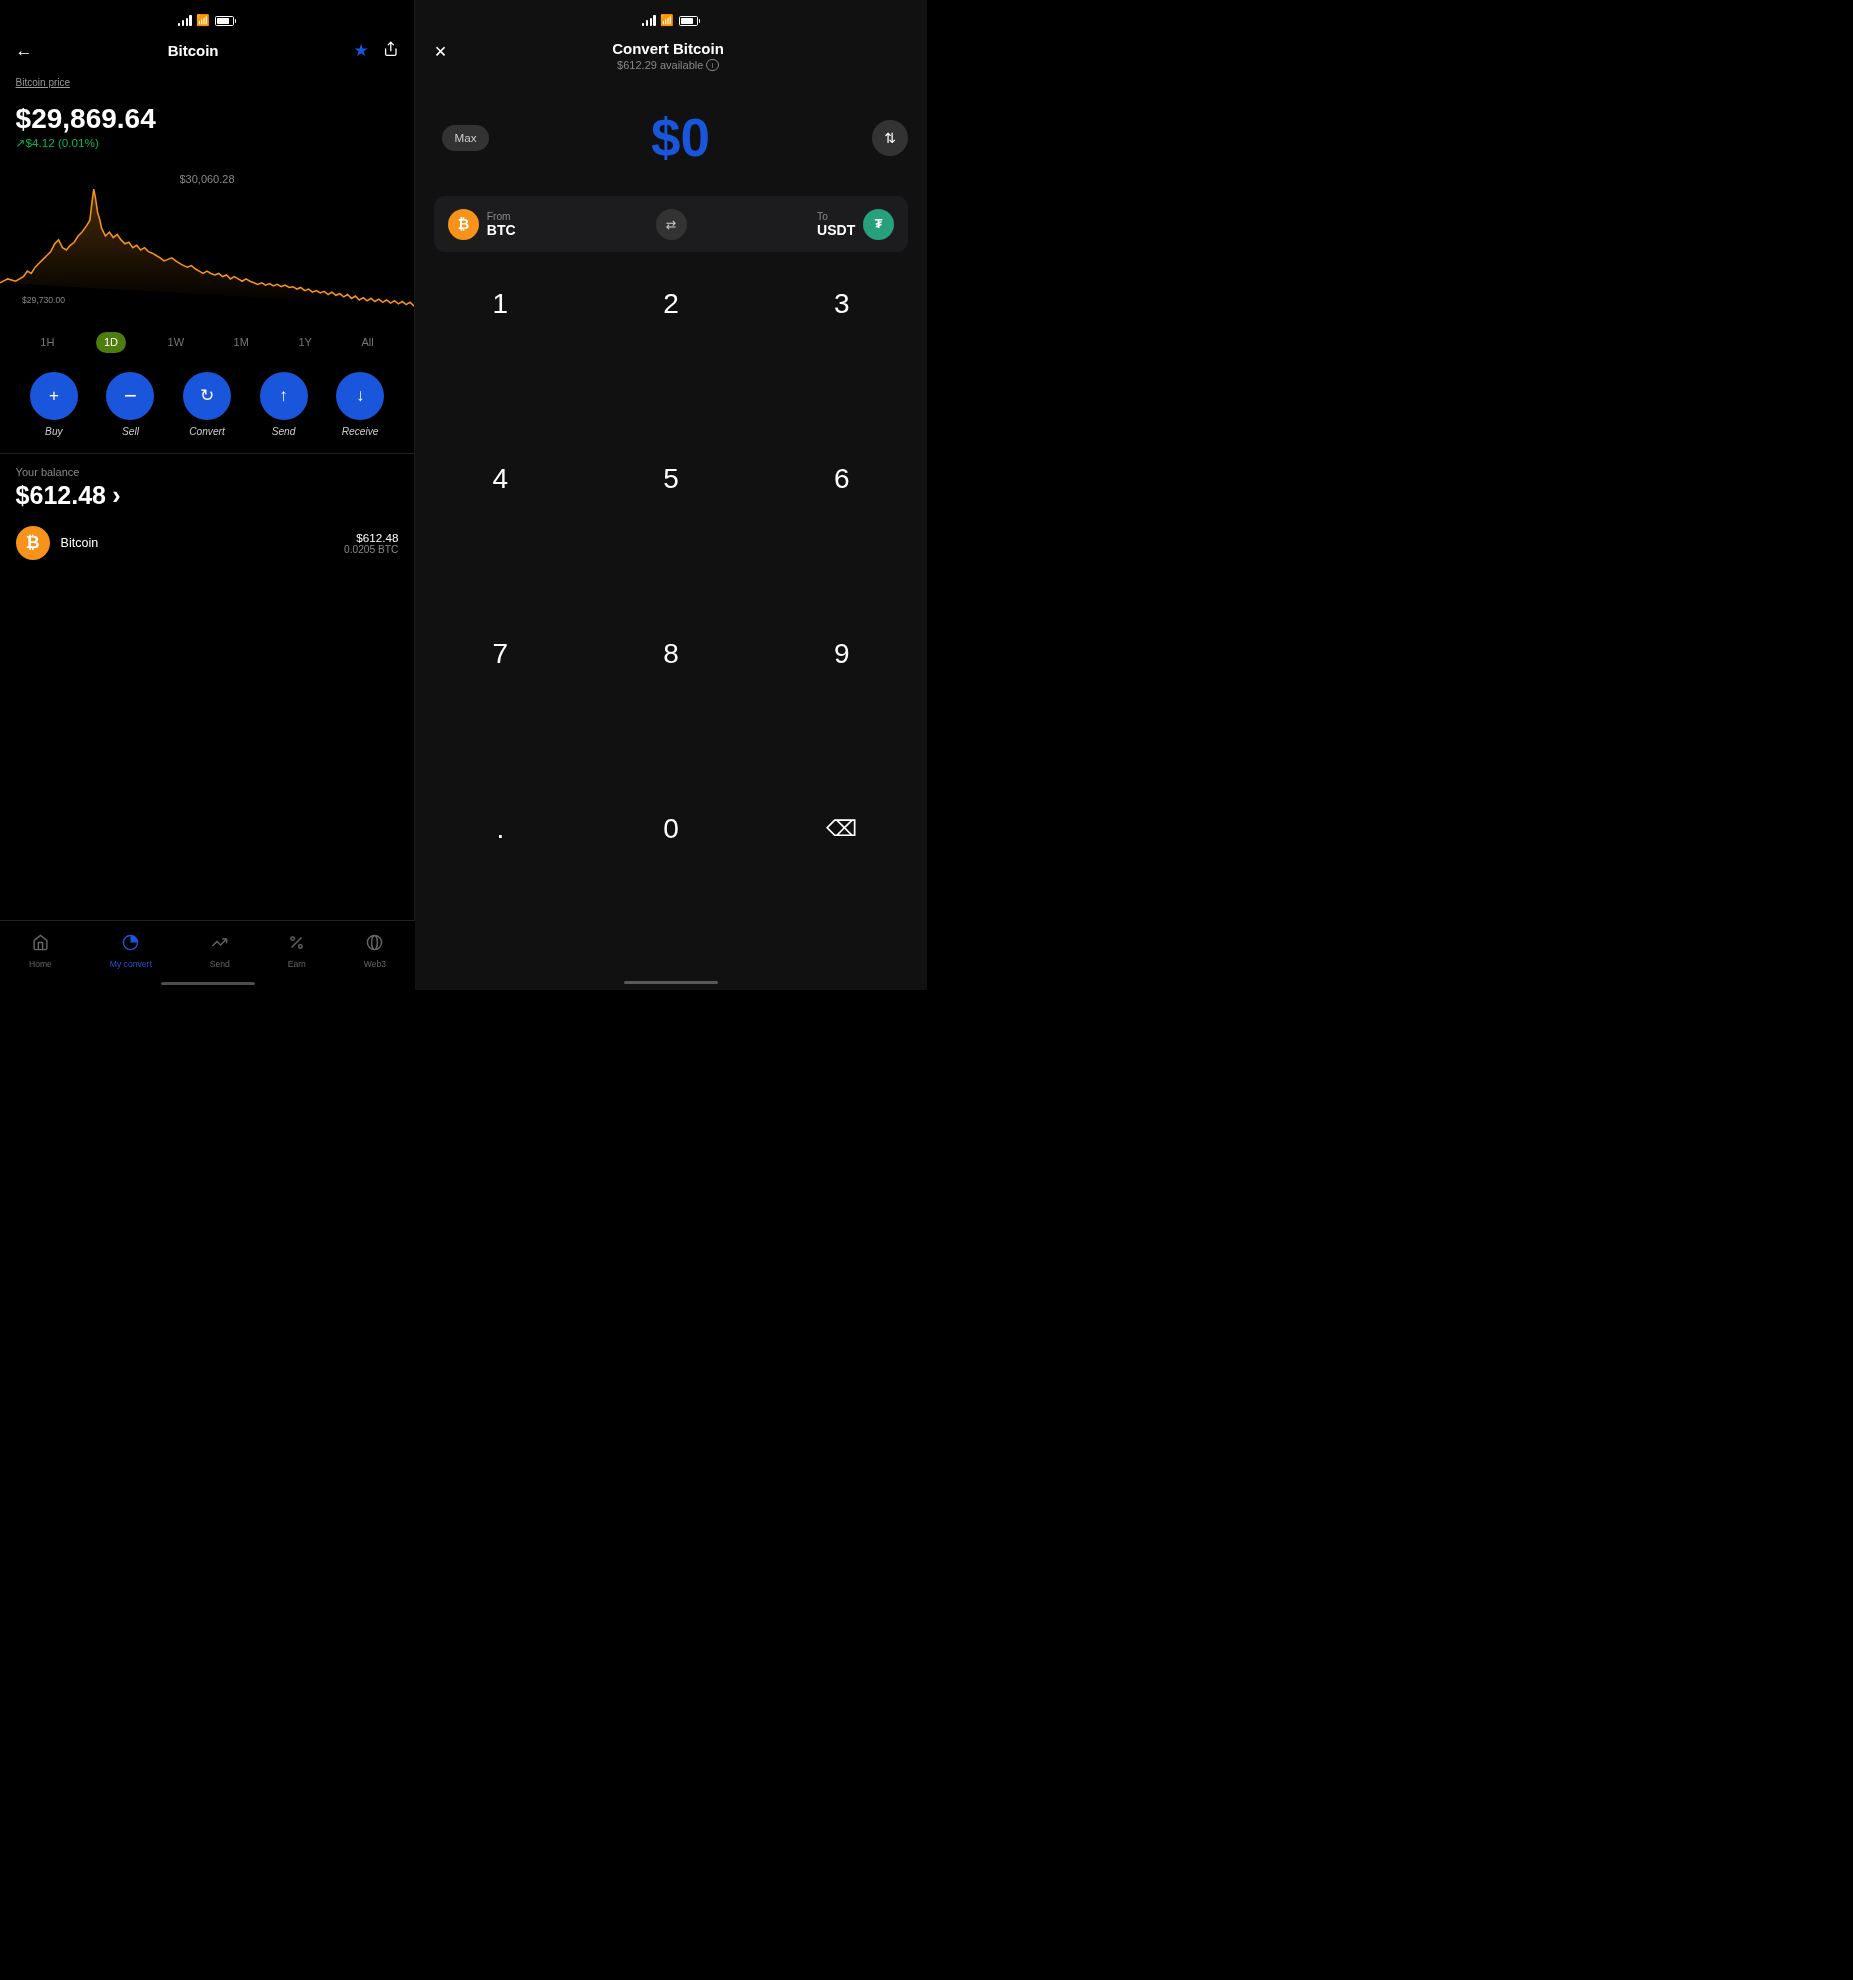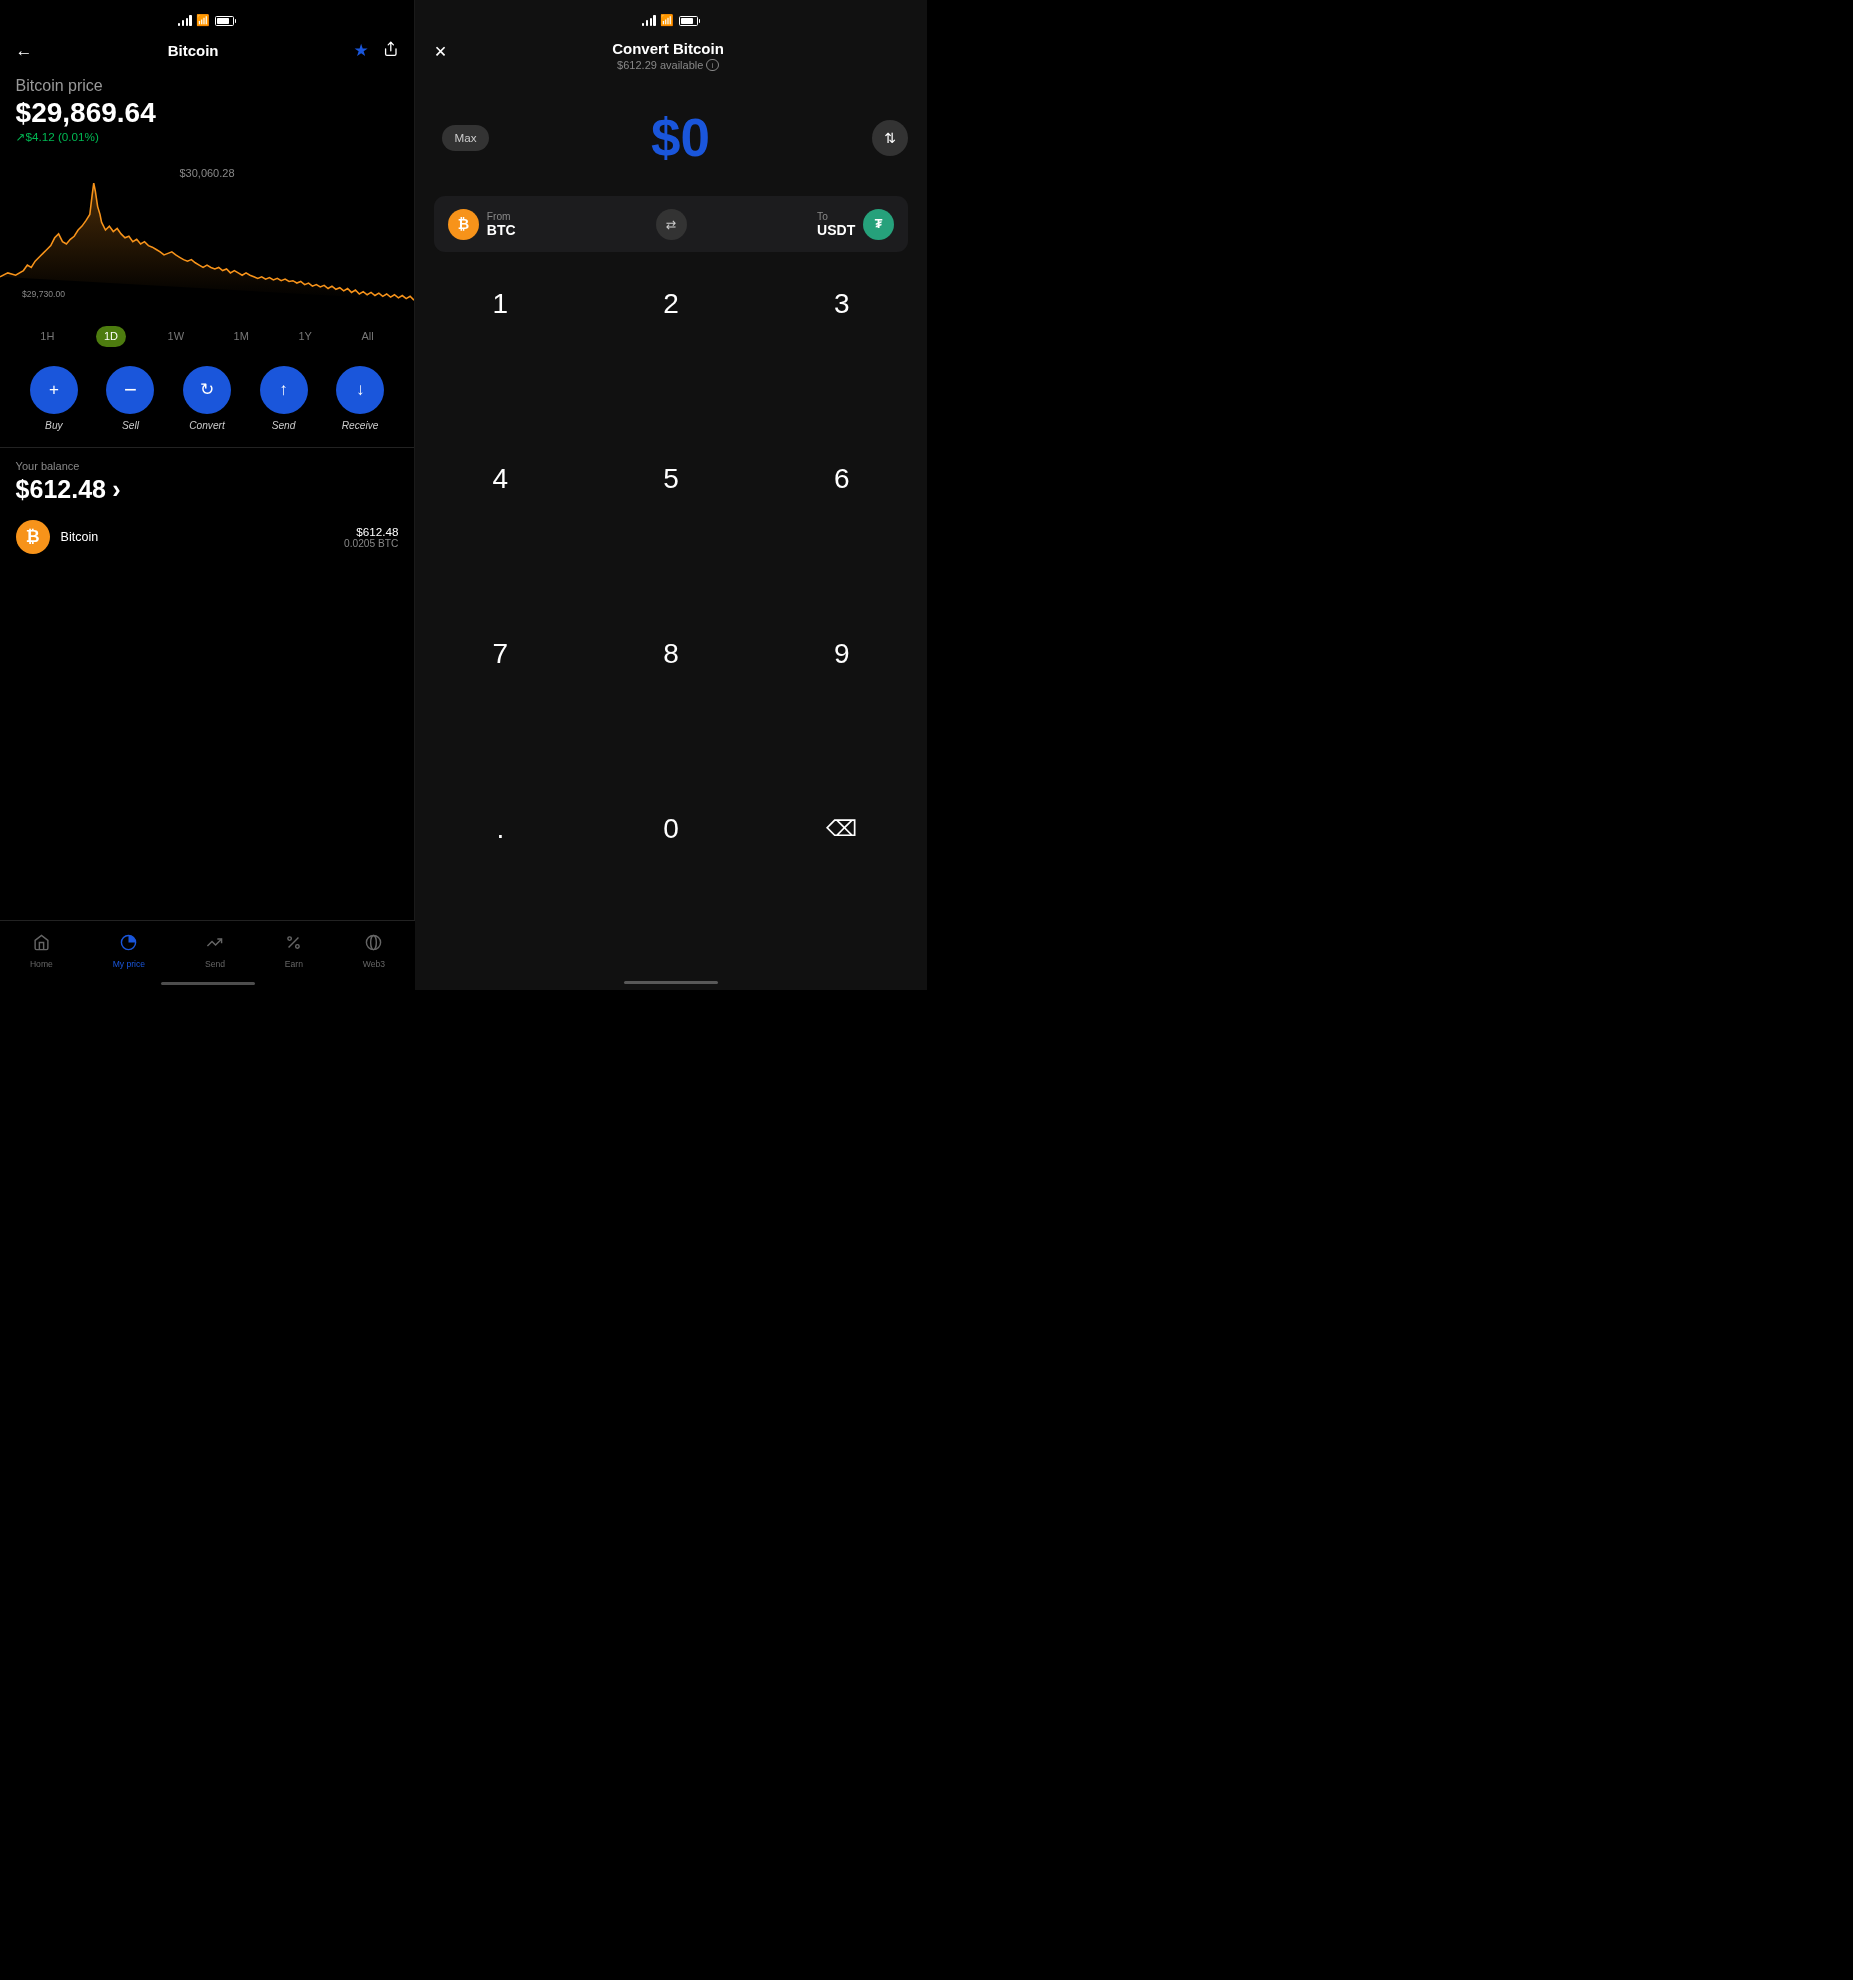--- a/index.html
+++ b/index.html
@@ -80,8 +80,9 @@
     }
     .price-label {
       color: #999;
-      font-size: 16px;
-      margin-bottom: 3px;
+      font-size: 10px;
+      margin-bottom: 16px;
+      text-decoration: underline;
     }
     .price-value {
       color: #fff;

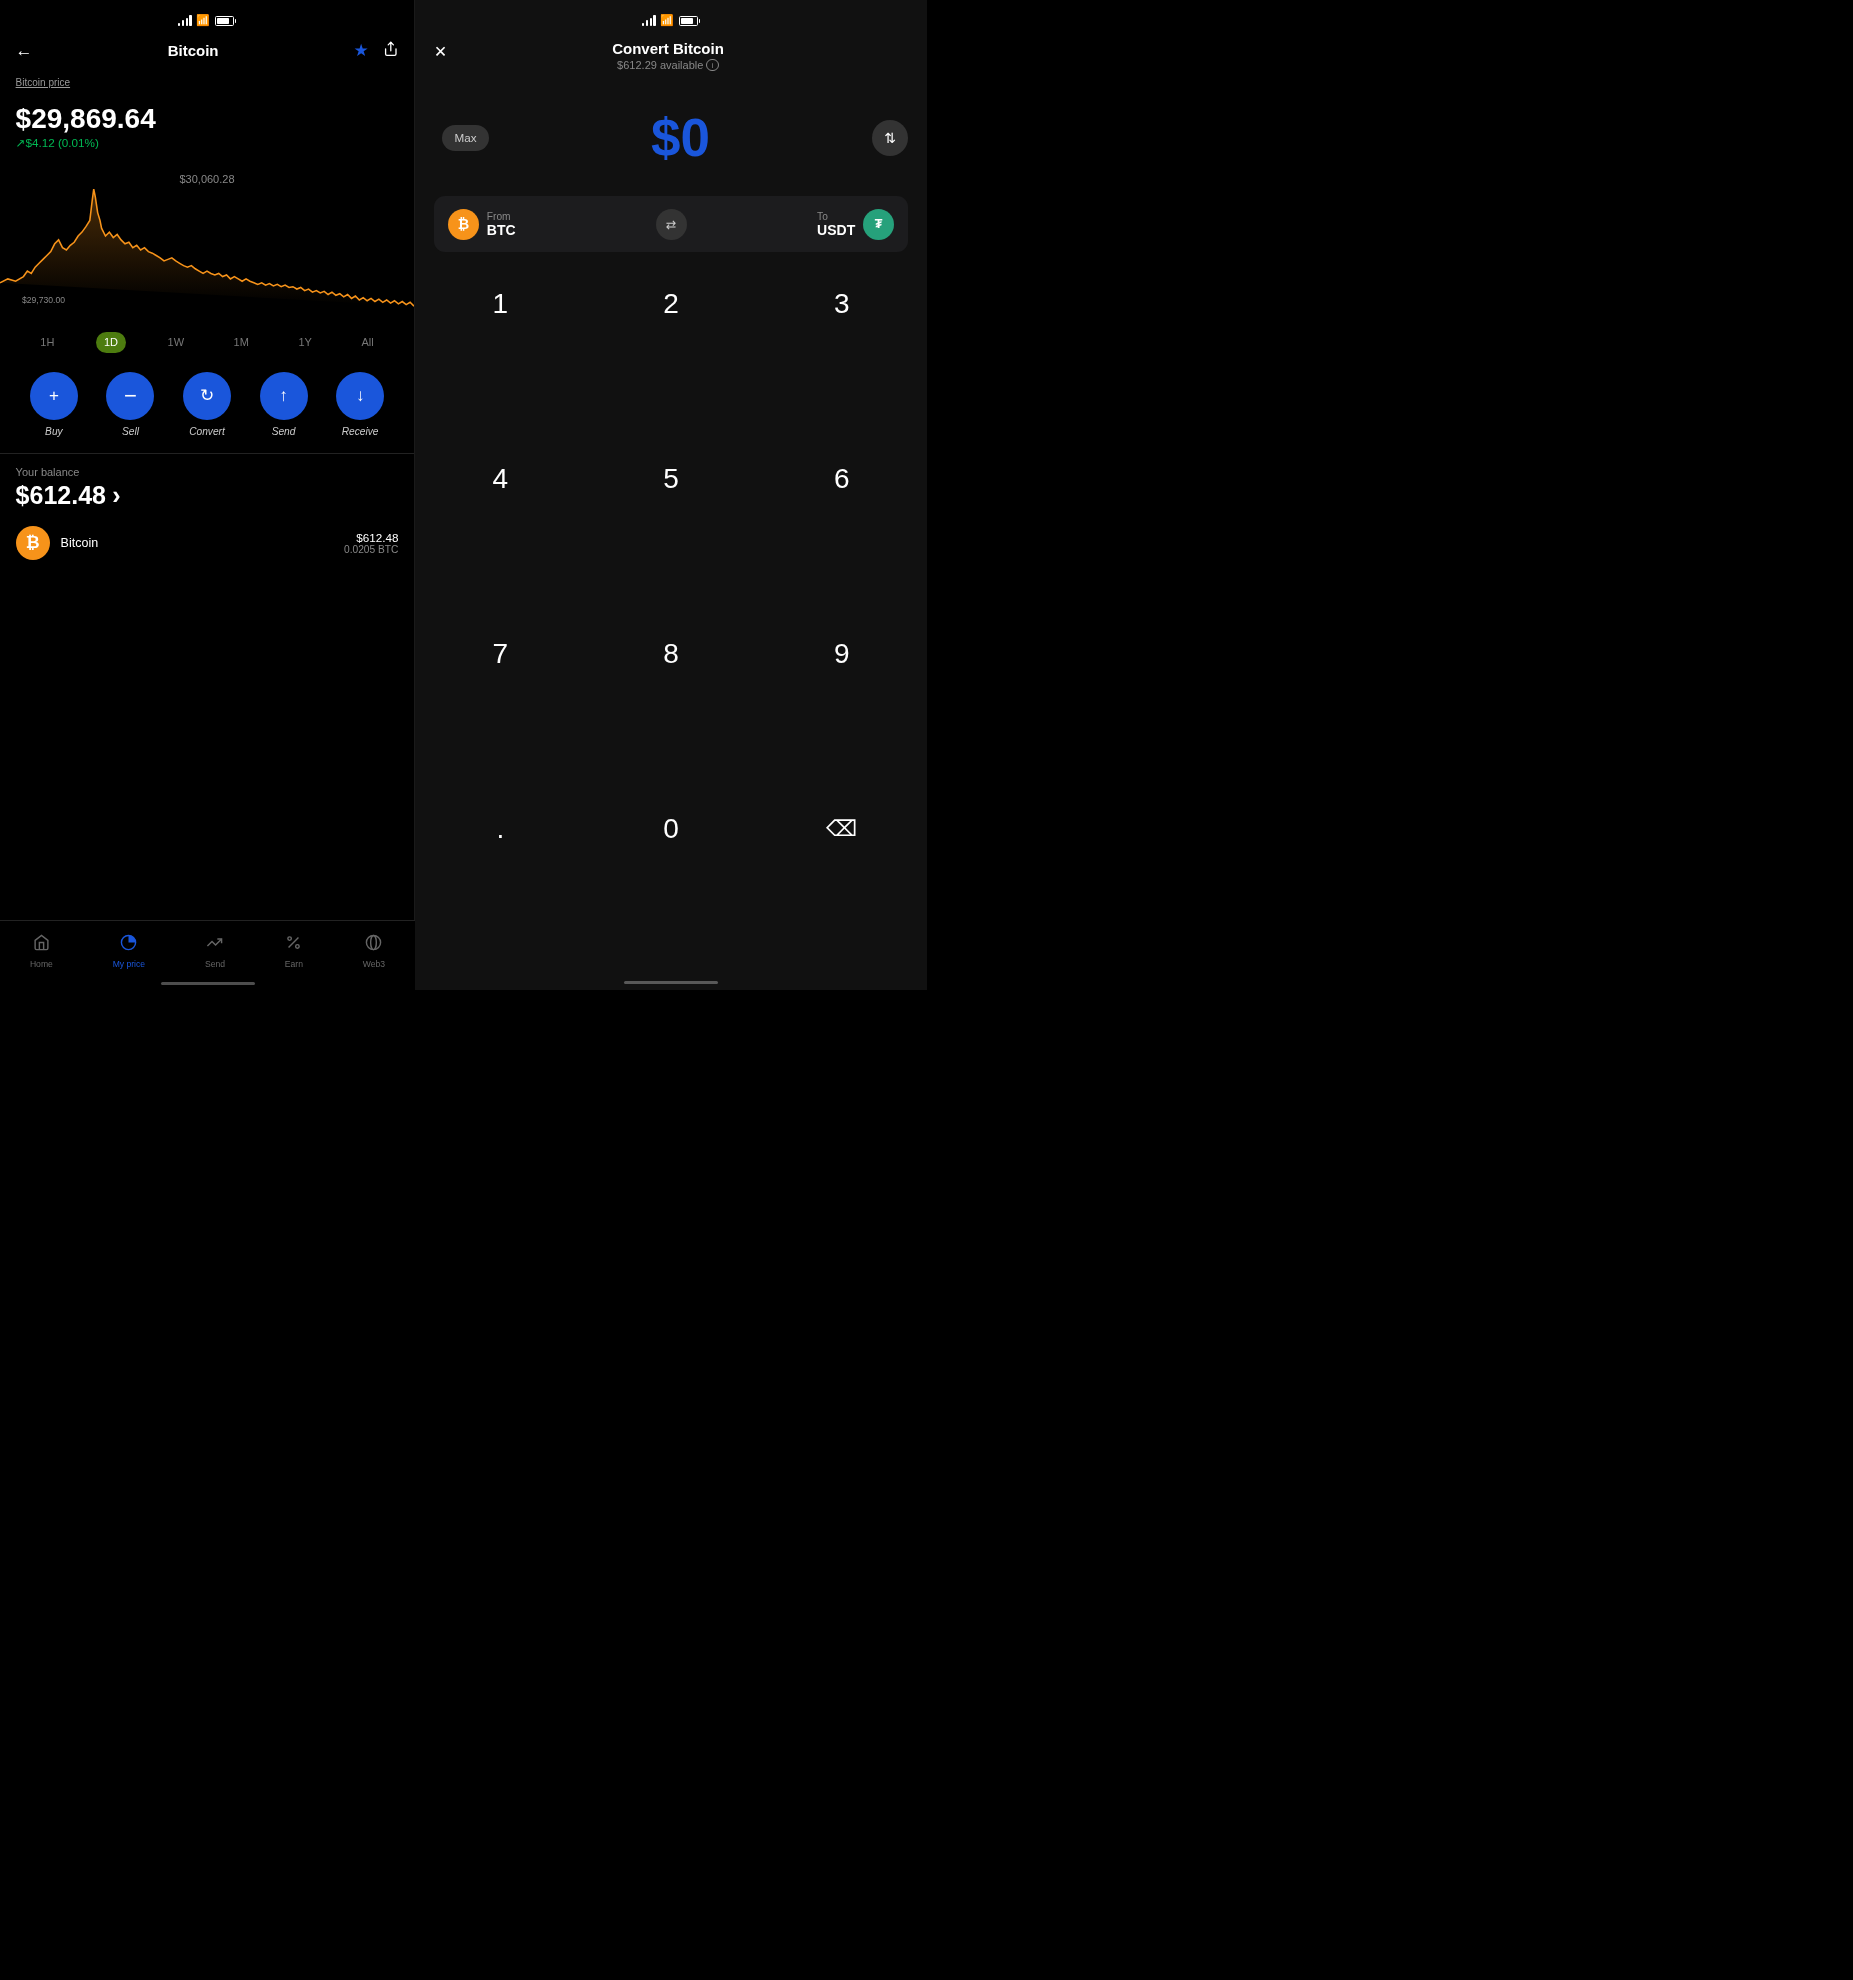--- a/index.html
+++ b/index.html
@@ -708,7 +708,7 @@
             <path d="M12 2 A10 10 0 0 1 22 12 L12 12Z" fill="#1a56db"></path>
           </svg>
       </span>
-      <span class="nav-label active">My price</span>
+      <span class="nav-label active">My convert</span>
     </div>
     <div class="nav-item">
       <span class="nav-icon">

